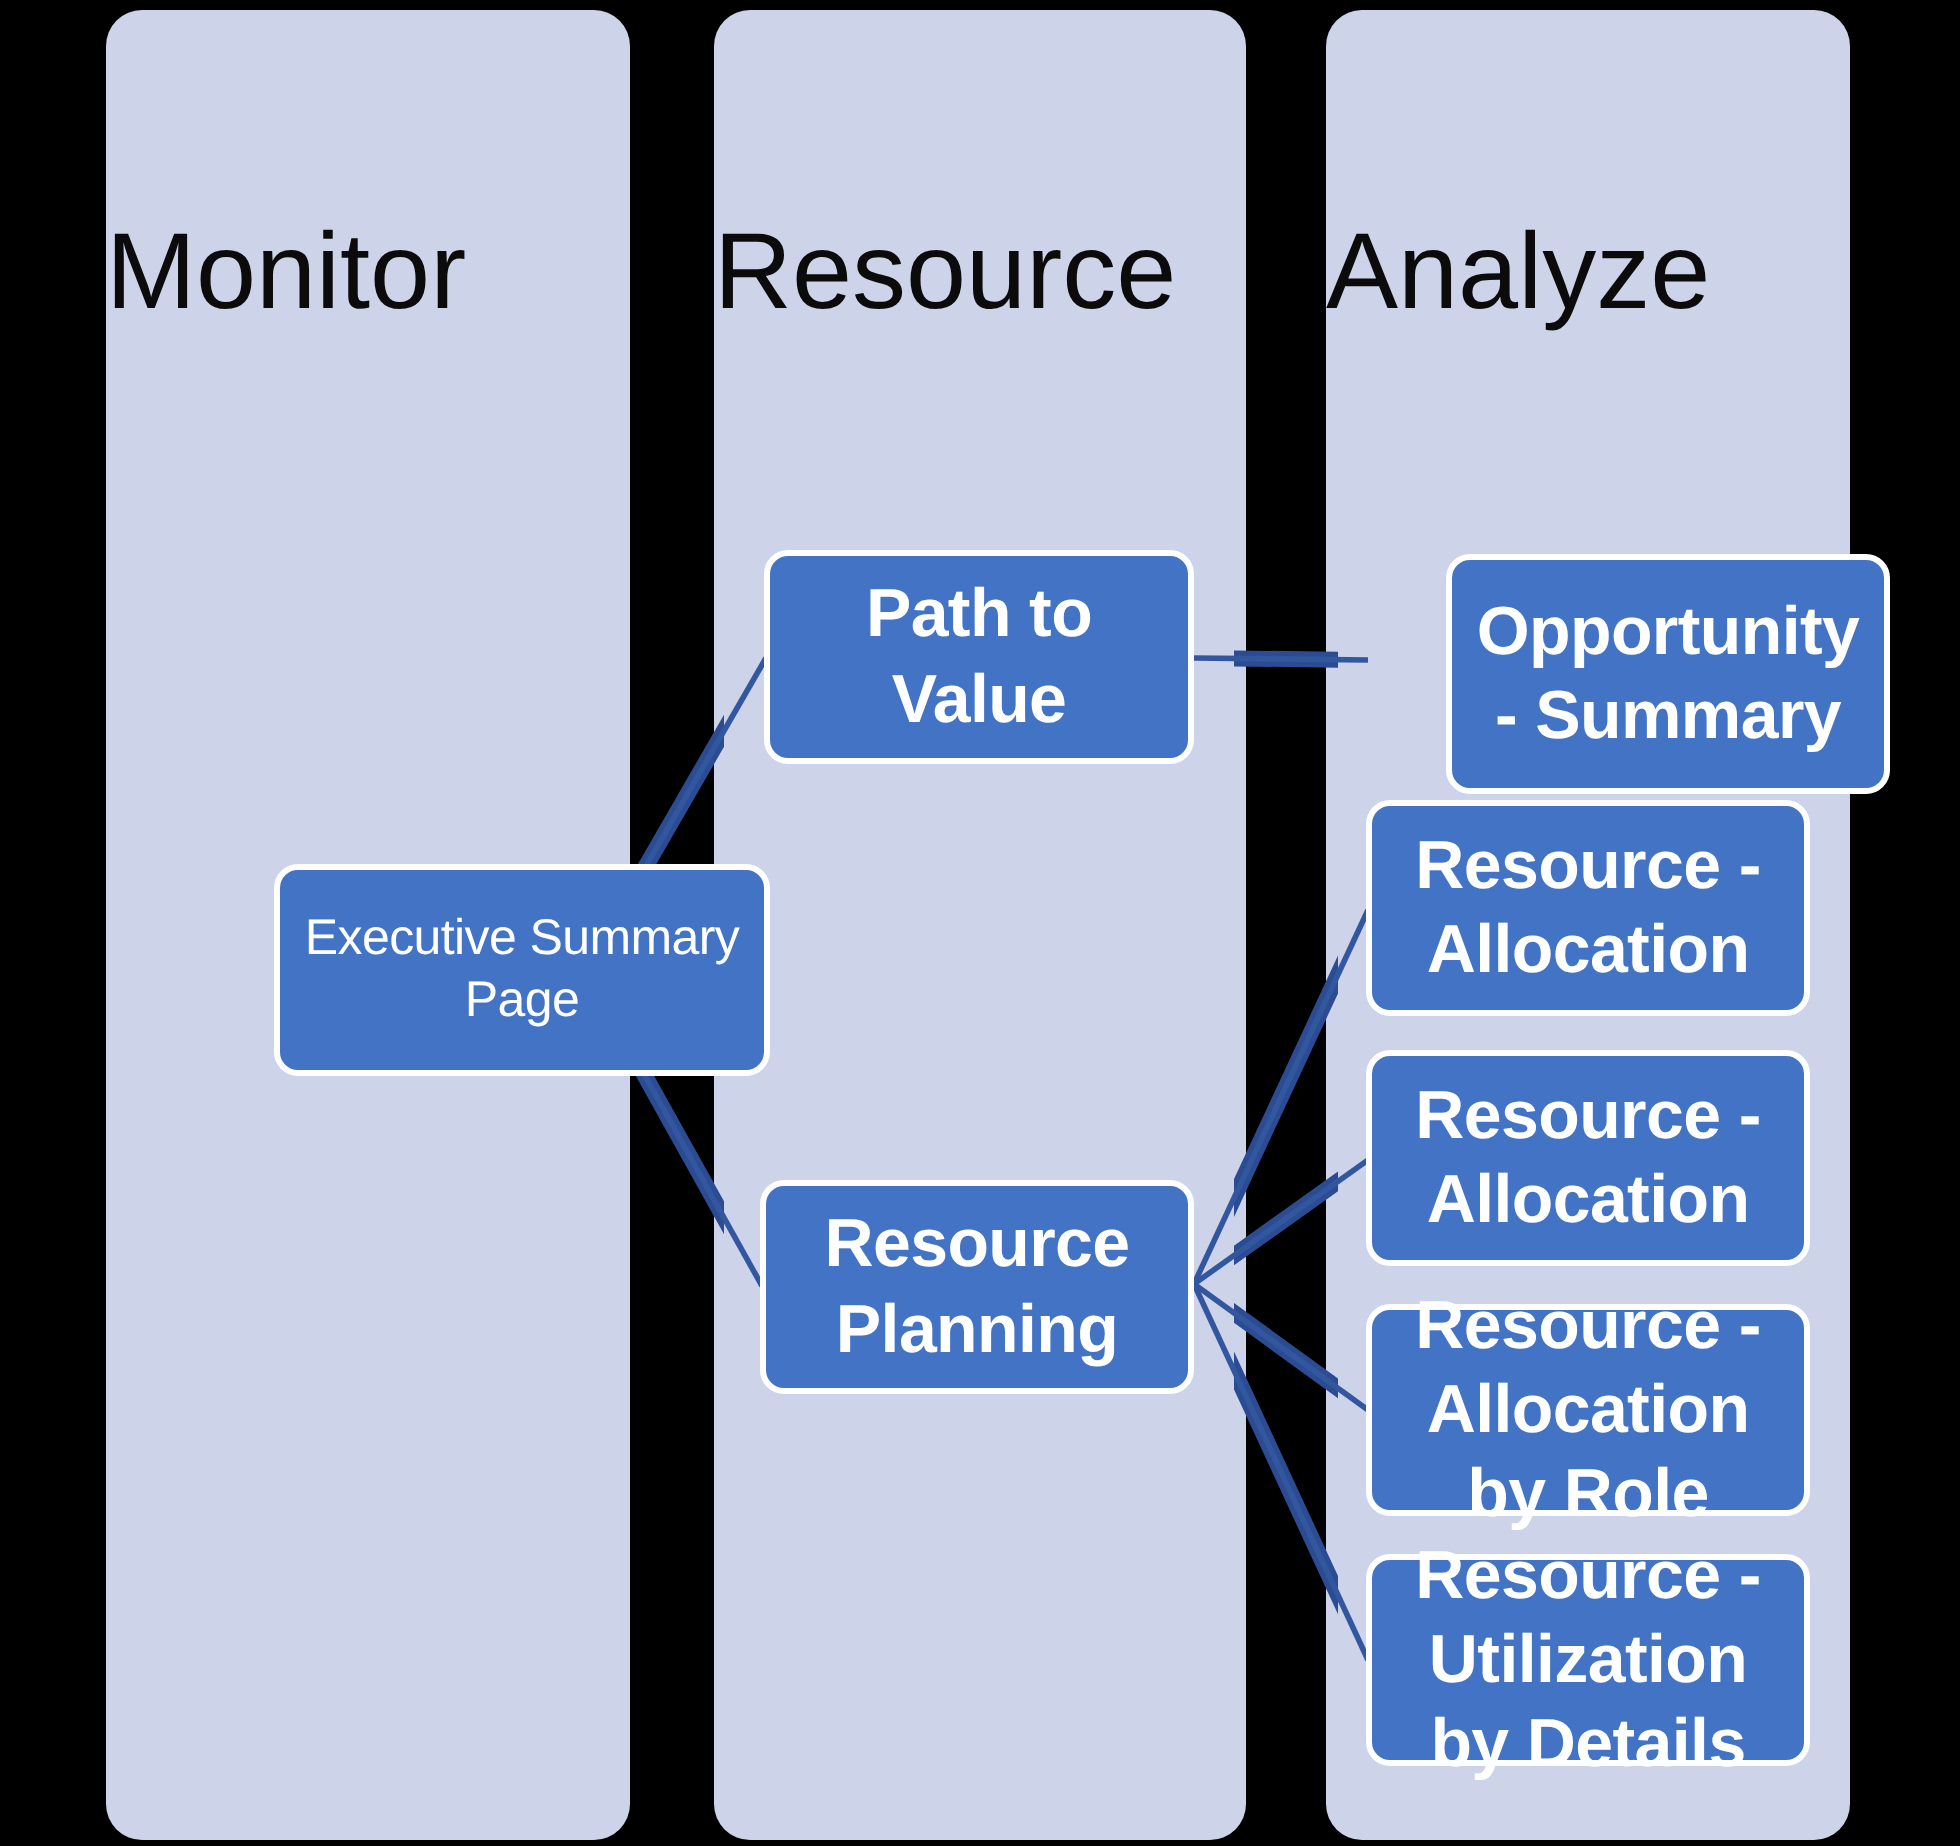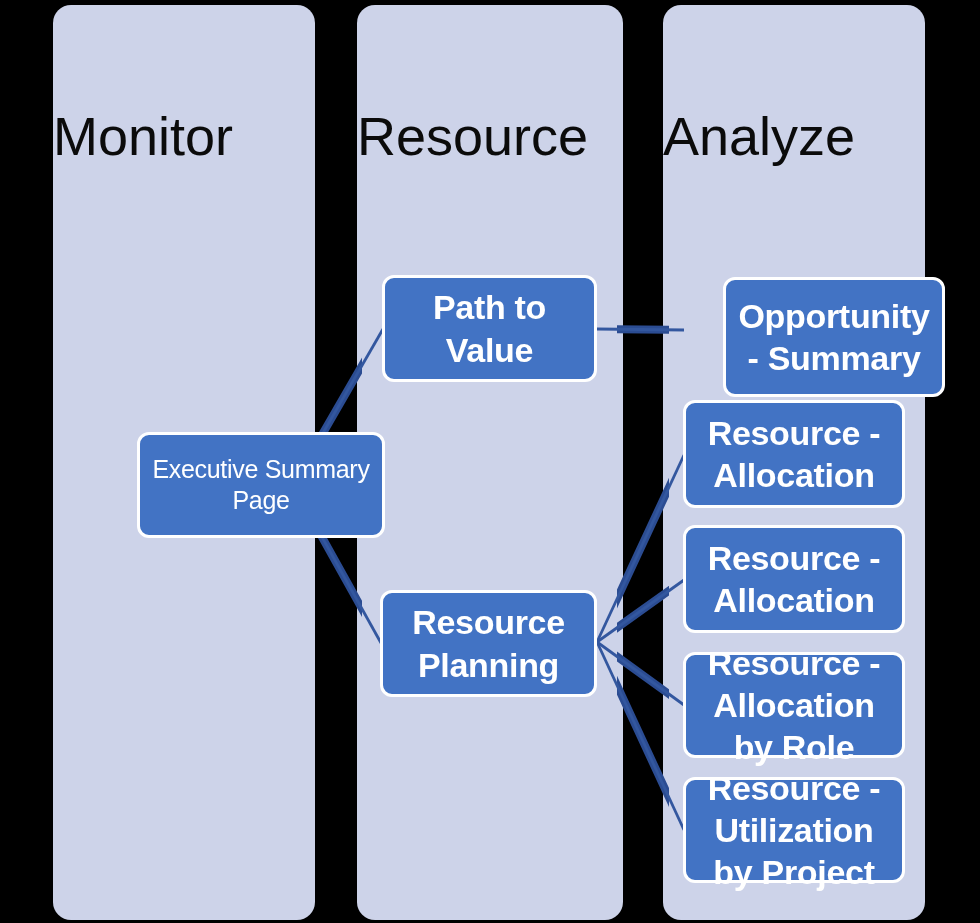--- a/index.html
+++ b/index.html
@@ -116,7 +116,7 @@
     <span>Resource - Allocation by Role</span>
   </div>
   <div class="node node-rup">
-    <span>Resource - Utilization by Project</span>
+    <span>Resource - Utilization by Details</span>
   </div>
 
 </div>

